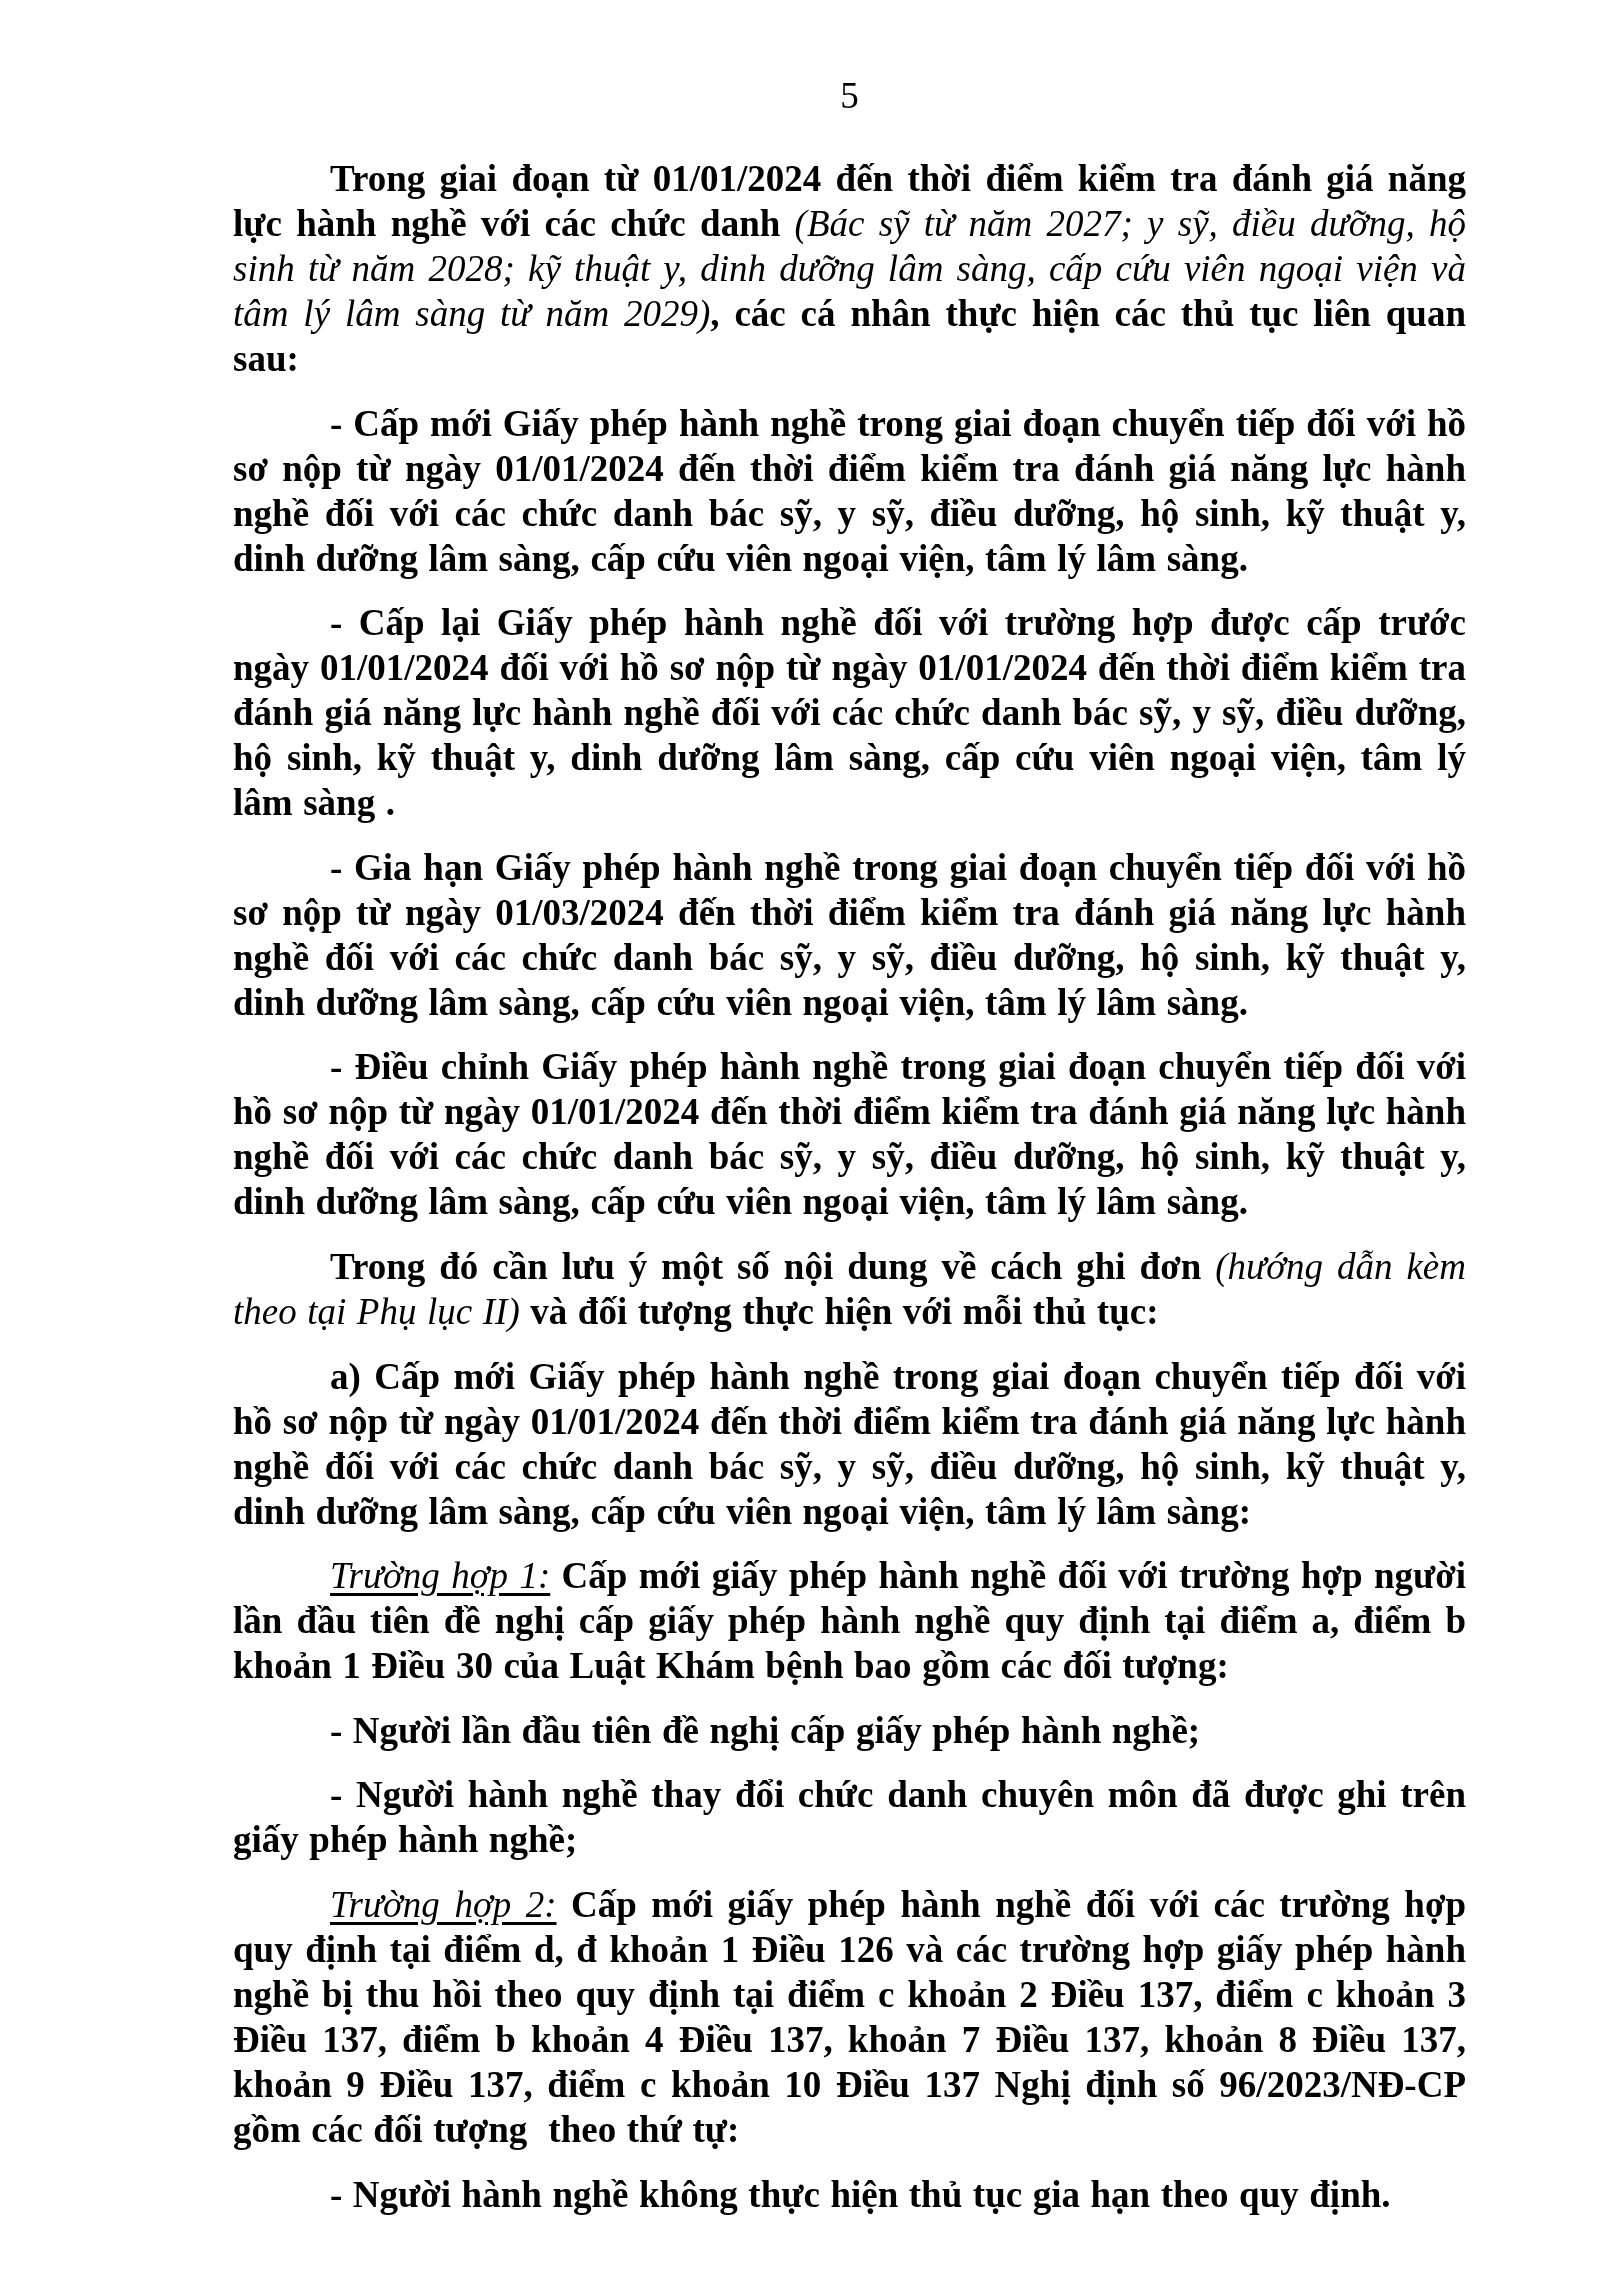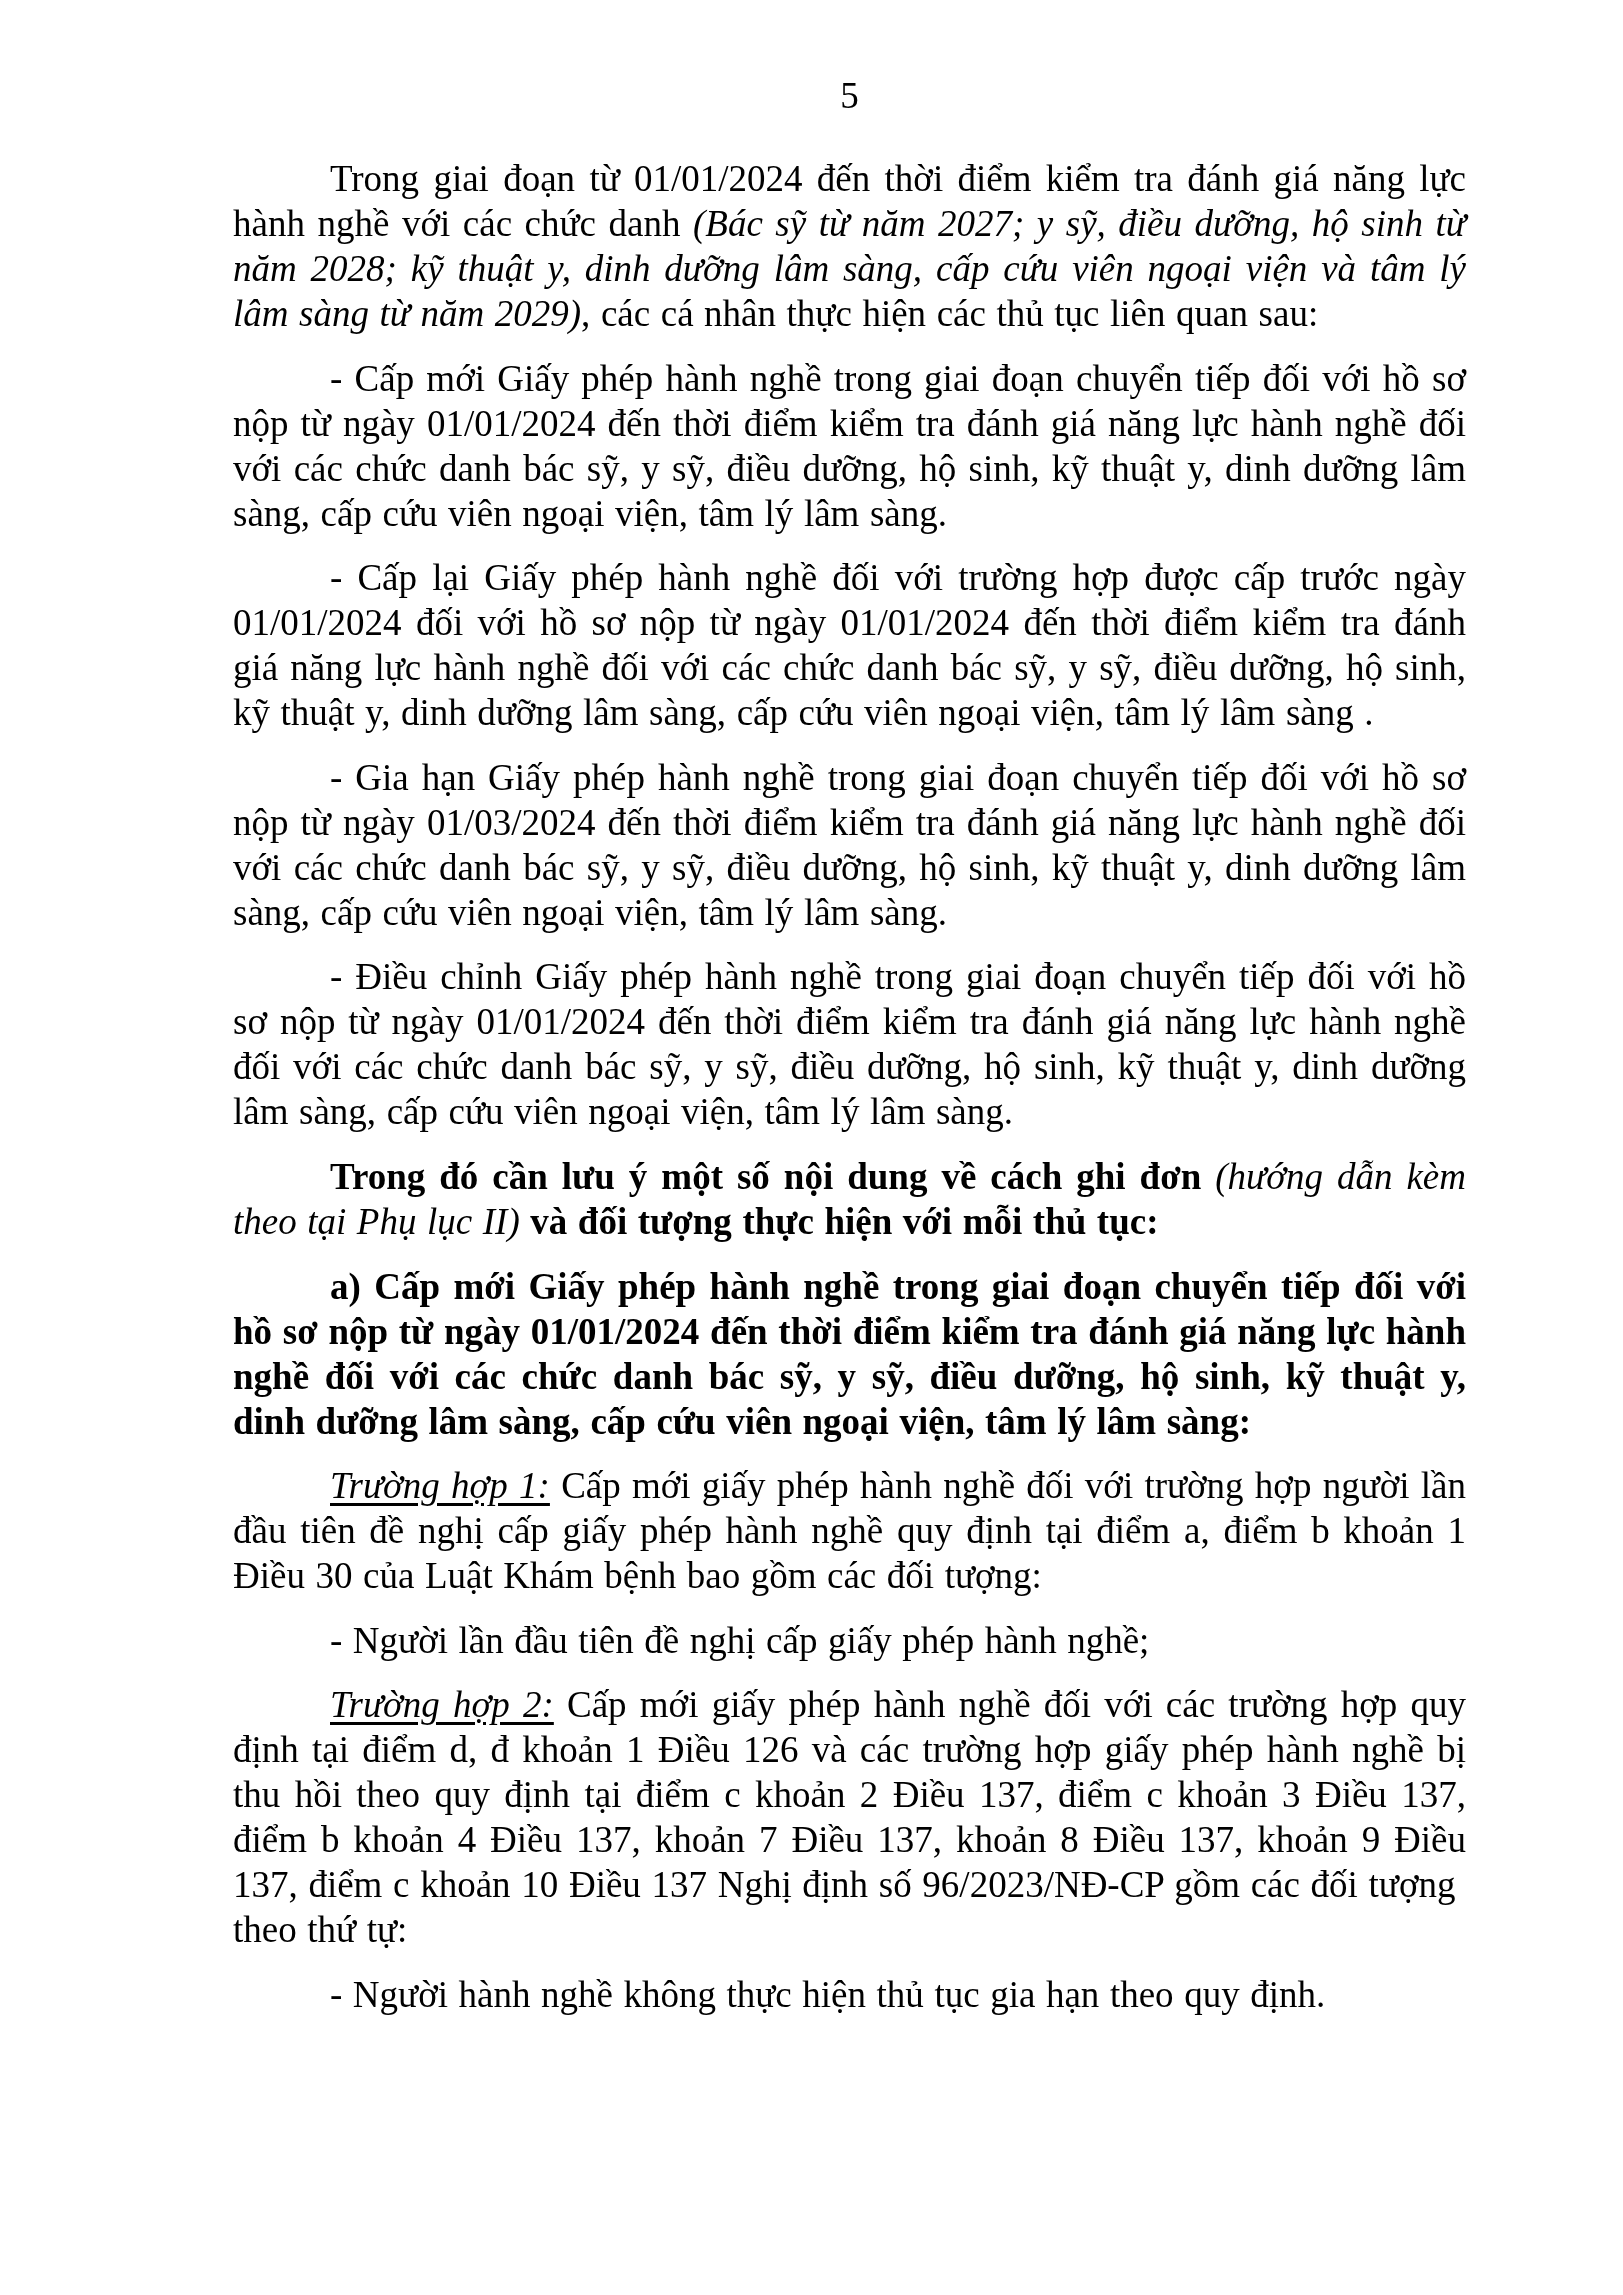--- a/index.html
+++ b/index.html
@@ -32,7 +32,7 @@
     margin: 0 0 19.6px 0;
     word-spacing: 1.3px;
   }
-  .seg-regular { font-style: normal; font-weight: normal; }
+  .seg-regular { font-style: normal; font-weight: bold; }
   .seg-italic { font-style: italic; font-weight: normal; }
   .seg-bold-italic { font-weight: bold; }
   .seg-italic-underline {

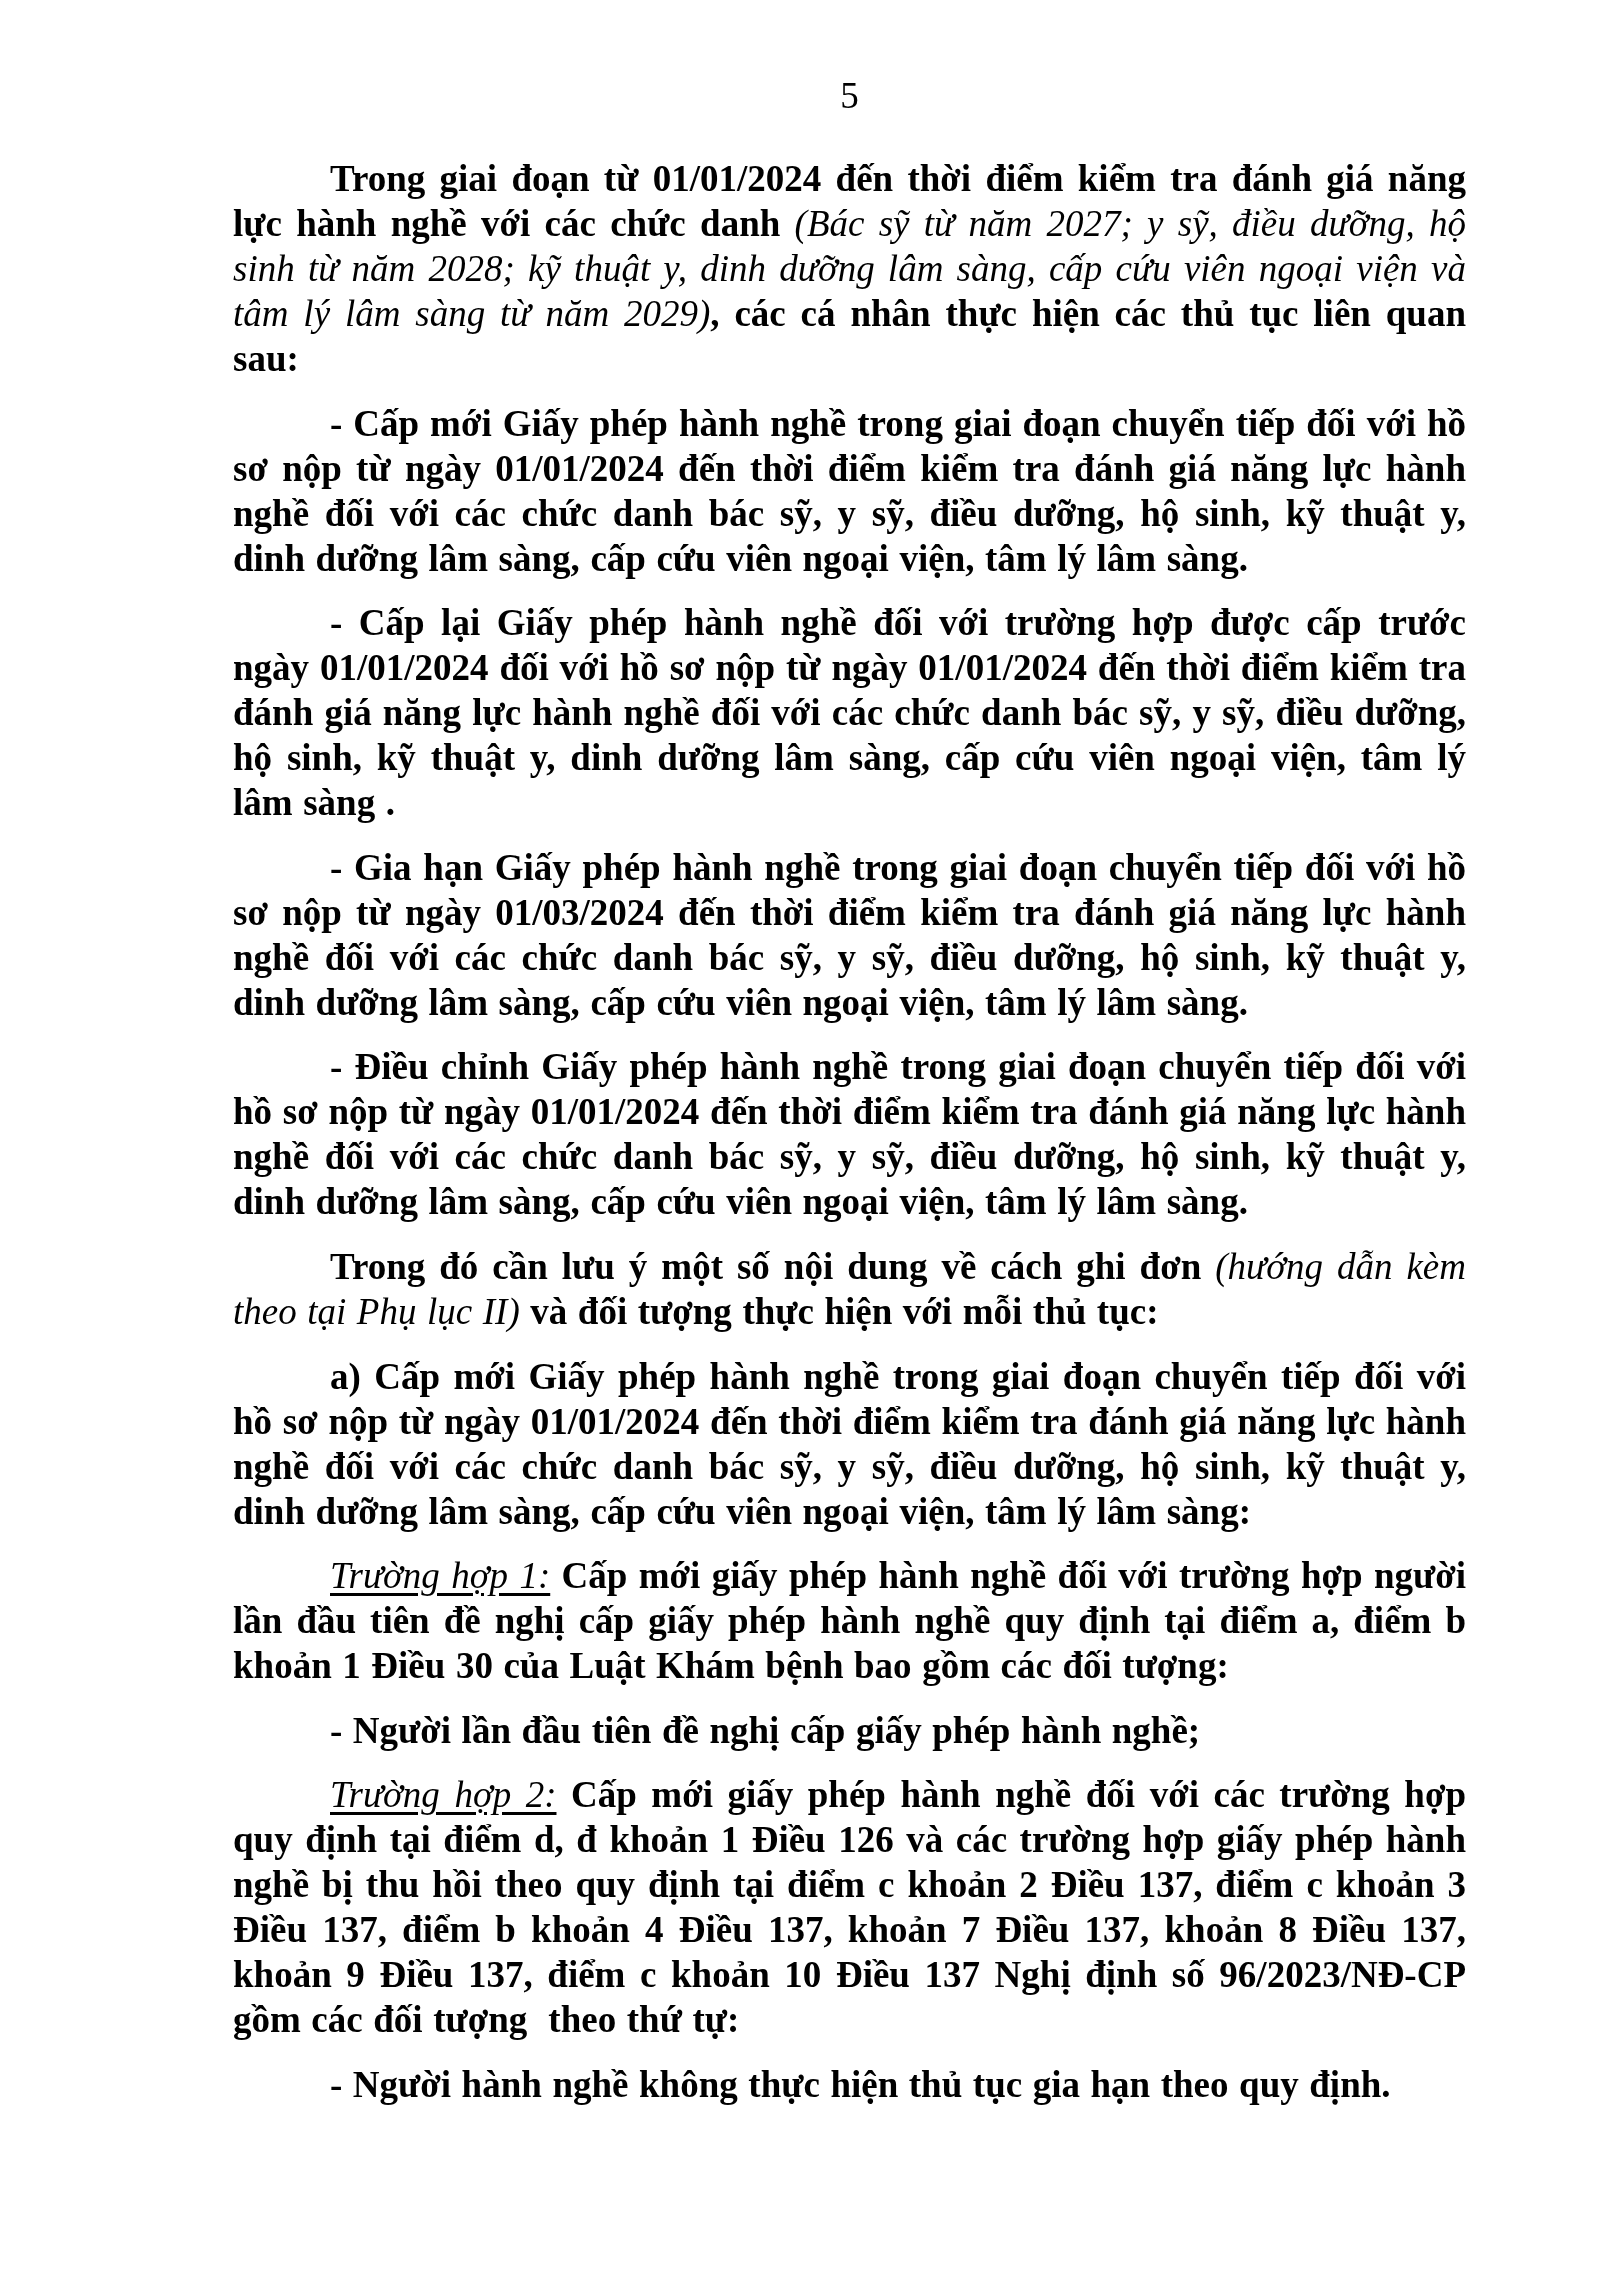--- a/index.html
+++ b/index.html
@@ -58,6 +58,7 @@
       <p class="para"><span class="seg seg-bold-italic">a) Cấp mới Giấy phép hành nghề trong giai đoạn chuyển tiếp đối với hồ sơ nộp từ ngày 01/01/2024 đến thời điểm kiểm tra đánh giá năng lực hành nghề đối với các chức danh bác sỹ, y sỹ, điều dưỡng, hộ sinh, kỹ thuật y, dinh dưỡng lâm sàng, cấp cứu viên ngoại viện, tâm lý lâm sàng:</span></p>
       <p class="para"><span class="seg seg-italic-underline">Trường hợp 1:</span><span class="seg seg-regular"> Cấp mới giấy phép hành nghề đối với trường hợp người lần đầu tiên đề nghị cấp giấy phép hành nghề quy định tại điểm a, điểm b khoản 1 Điều 30 của Luật Khám bệnh bao gồm các đối tượng:</span></p>
       <p class="para"><span class="seg seg-regular">- Người lần đầu tiên đề nghị cấp giấy phép hành nghề;</span></p>
+      <p class="para"><span class="seg seg-regular">- Người hành nghề thay đổi chức danh chuyên môn đã được ghi trên giấy phép hành nghề;</span></p>
       <p class="para"><span class="seg seg-italic-underline">Trường hợp 2:</span><span class="seg seg-regular"> Cấp mới giấy phép hành nghề đối với các trường hợp quy định tại điểm d, đ khoản 1 Điều 126 và các trường hợp giấy phép hành nghề bị thu hồi theo quy định tại điểm c khoản 2 Điều 137, điểm c khoản 3 Điều 137, điểm b khoản 4 Điều 137, khoản 7 Điều 137, khoản 8 Điều 137, khoản 9 Điều 137, điểm c khoản 10 Điều 137 Nghị định số 96/2023/NĐ-CP gồm các đối tượng&nbsp; theo thứ tự:</span></p>
       <p class="para"><span class="seg seg-regular">- Người hành nghề không thực hiện thủ tục gia hạn theo quy định.</span></p>
     </div>

